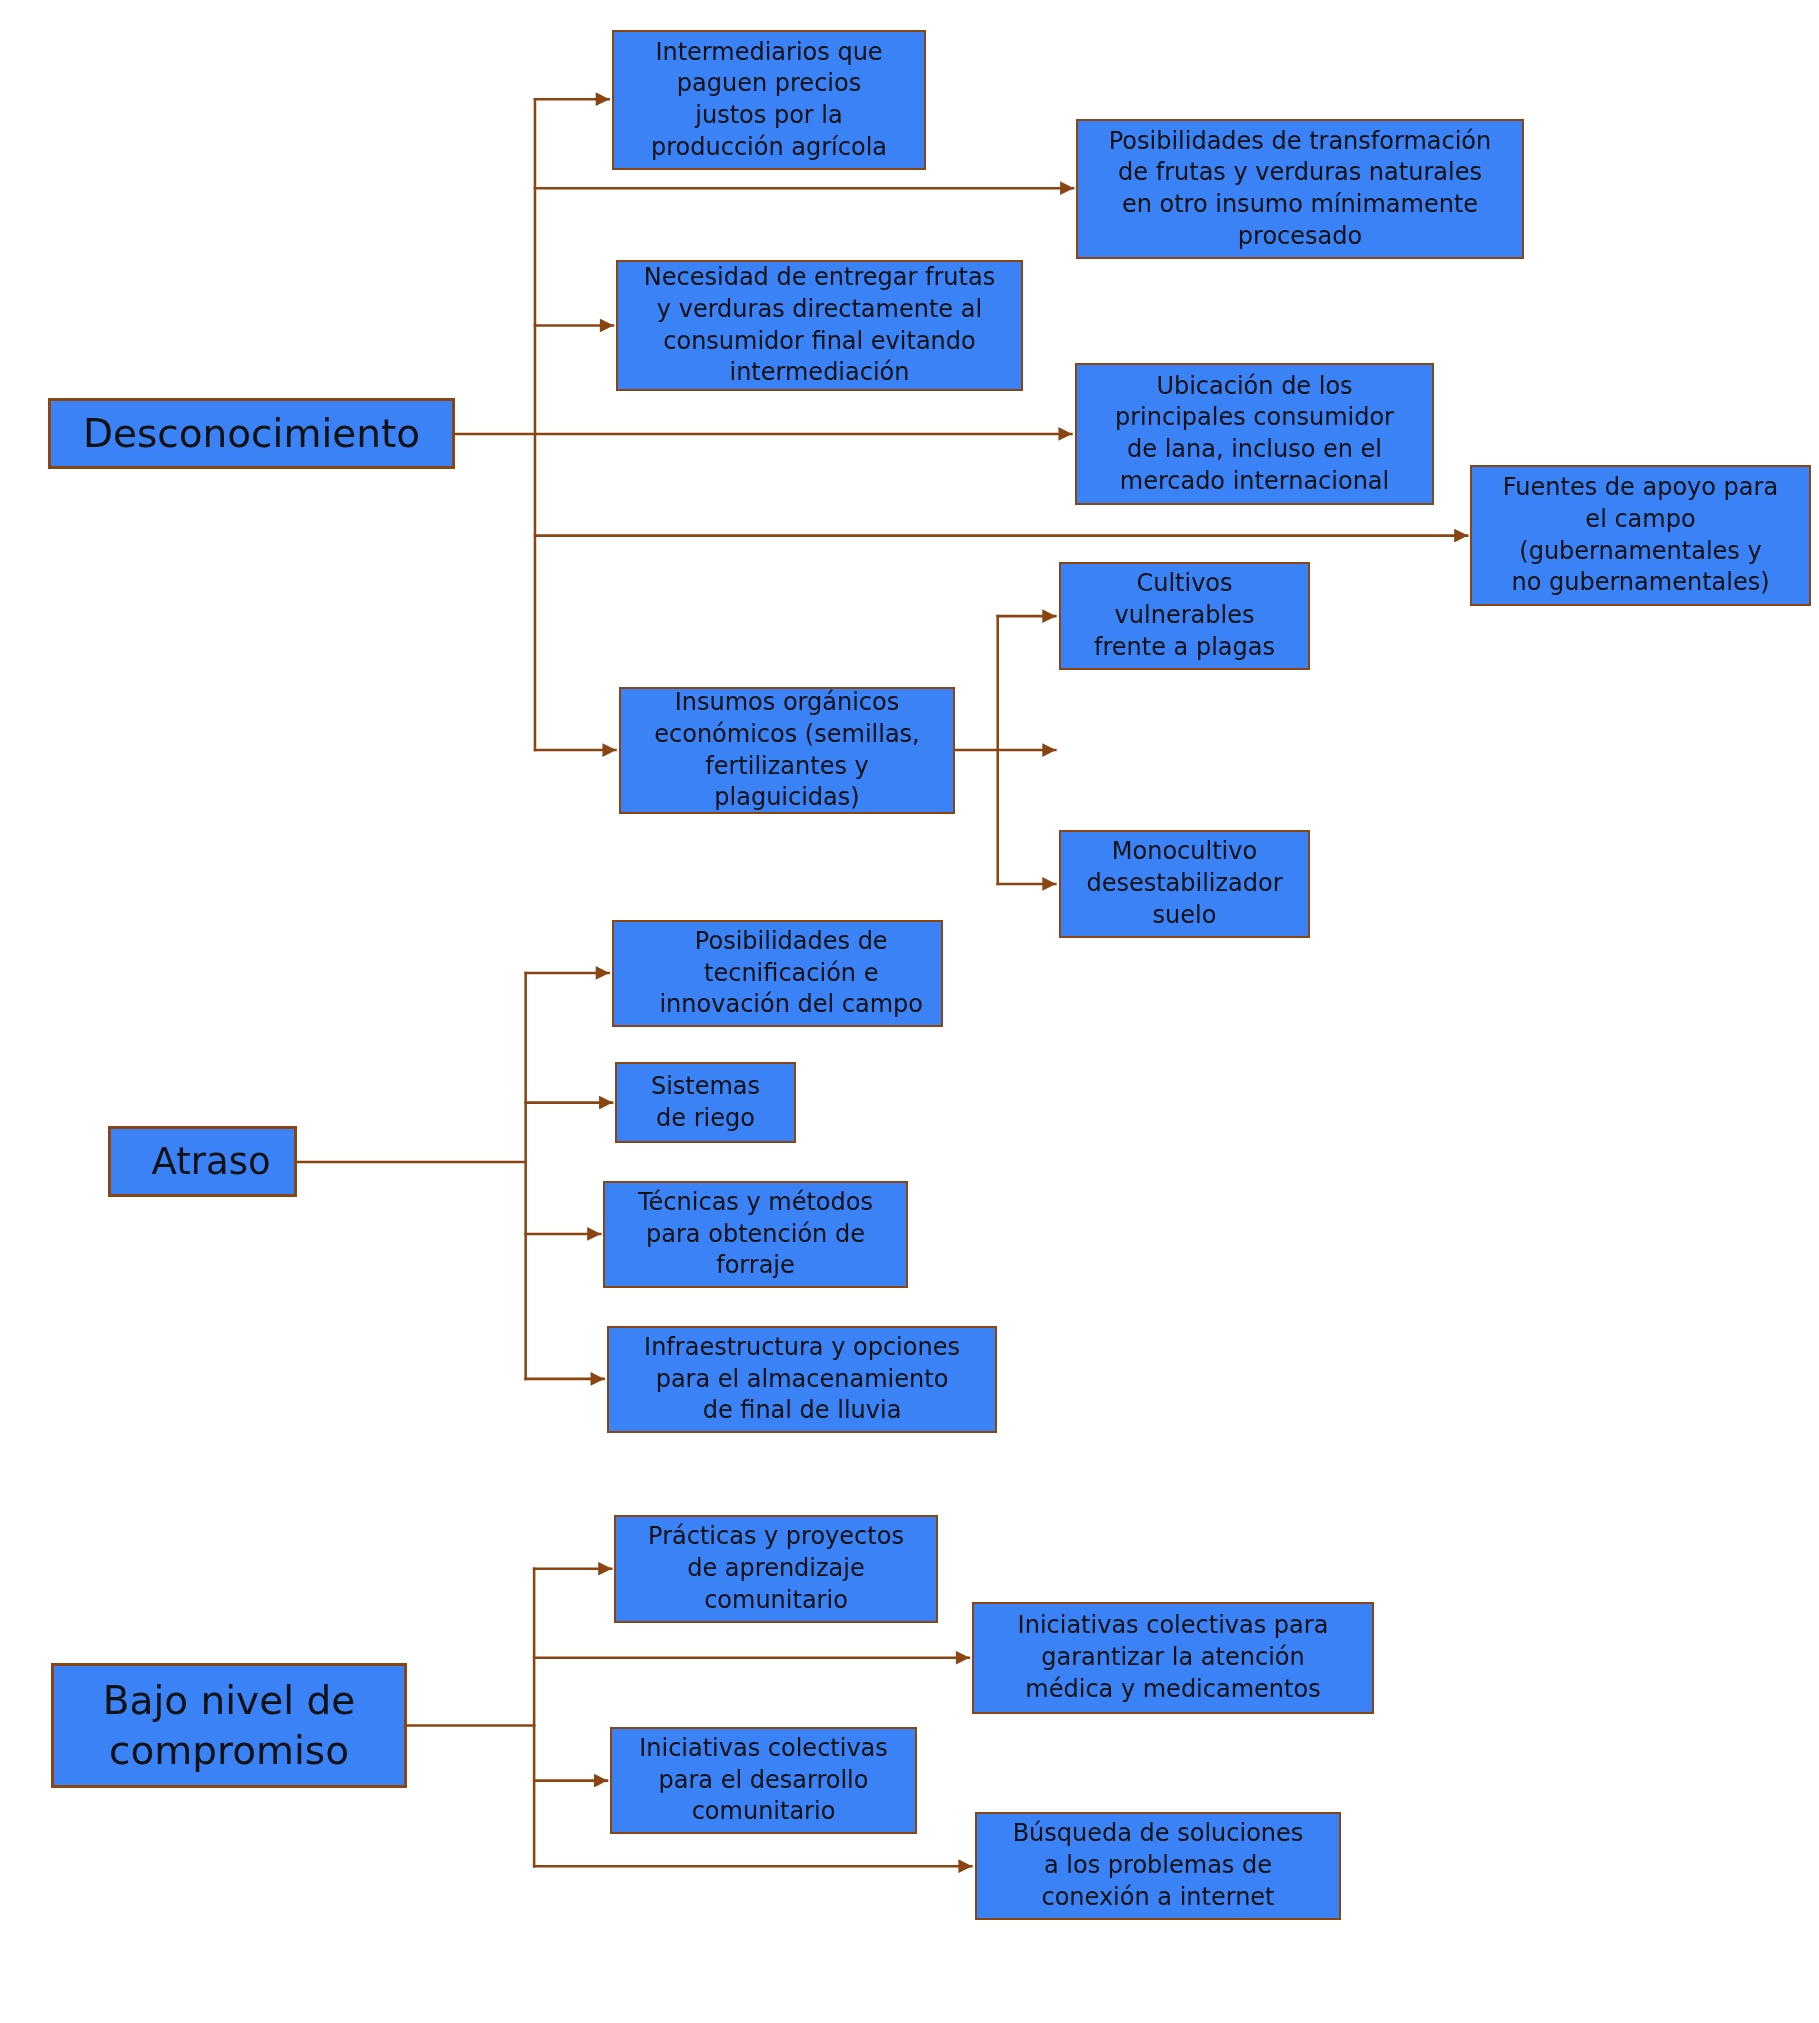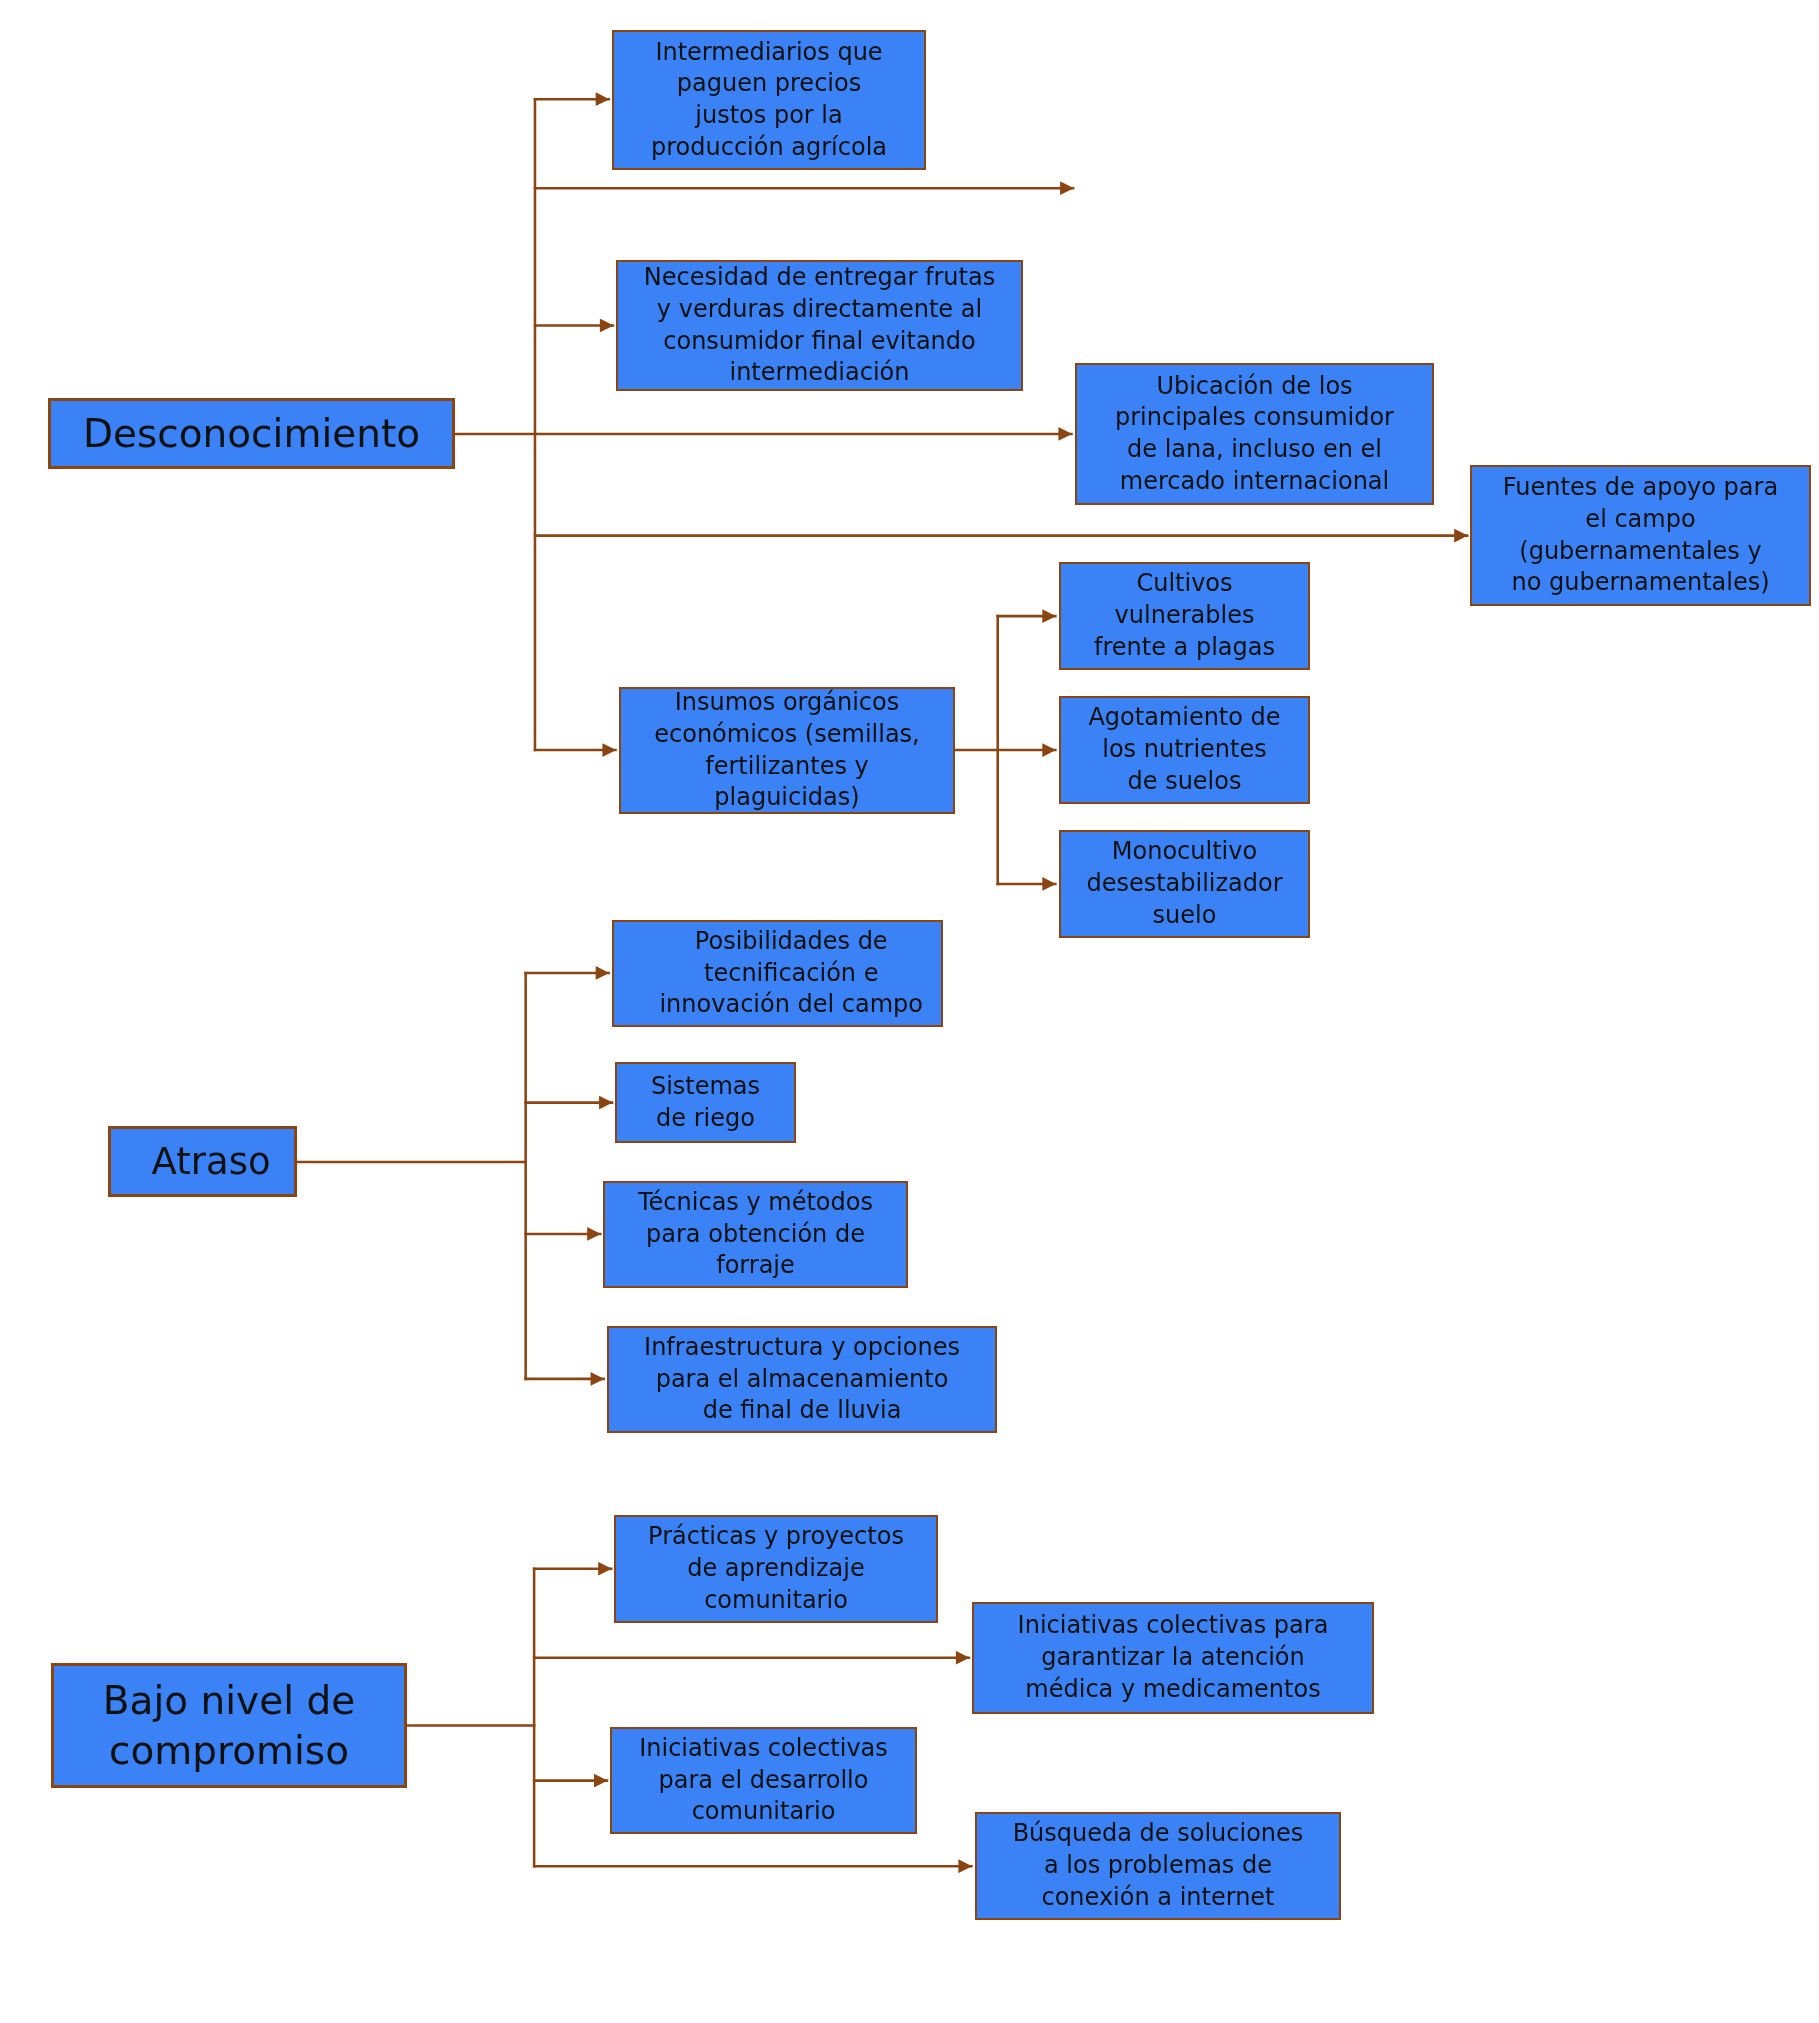--- a/index.html
+++ b/index.html
@@ -105,6 +105,10 @@
 justos por la
 producción agrícola</div>
 
+  <div class="node" style="left:1076px; top:119px; width:448px; height:140px;">Posibilidades de transformación
+de frutas y verduras naturales
+en otro insumo mínimamente
+procesado</div>
 
   <div class="node" style="left:616px; top:260px; width:407px; height:131px;">Necesidad de entregar frutas
 y verduras directamente al

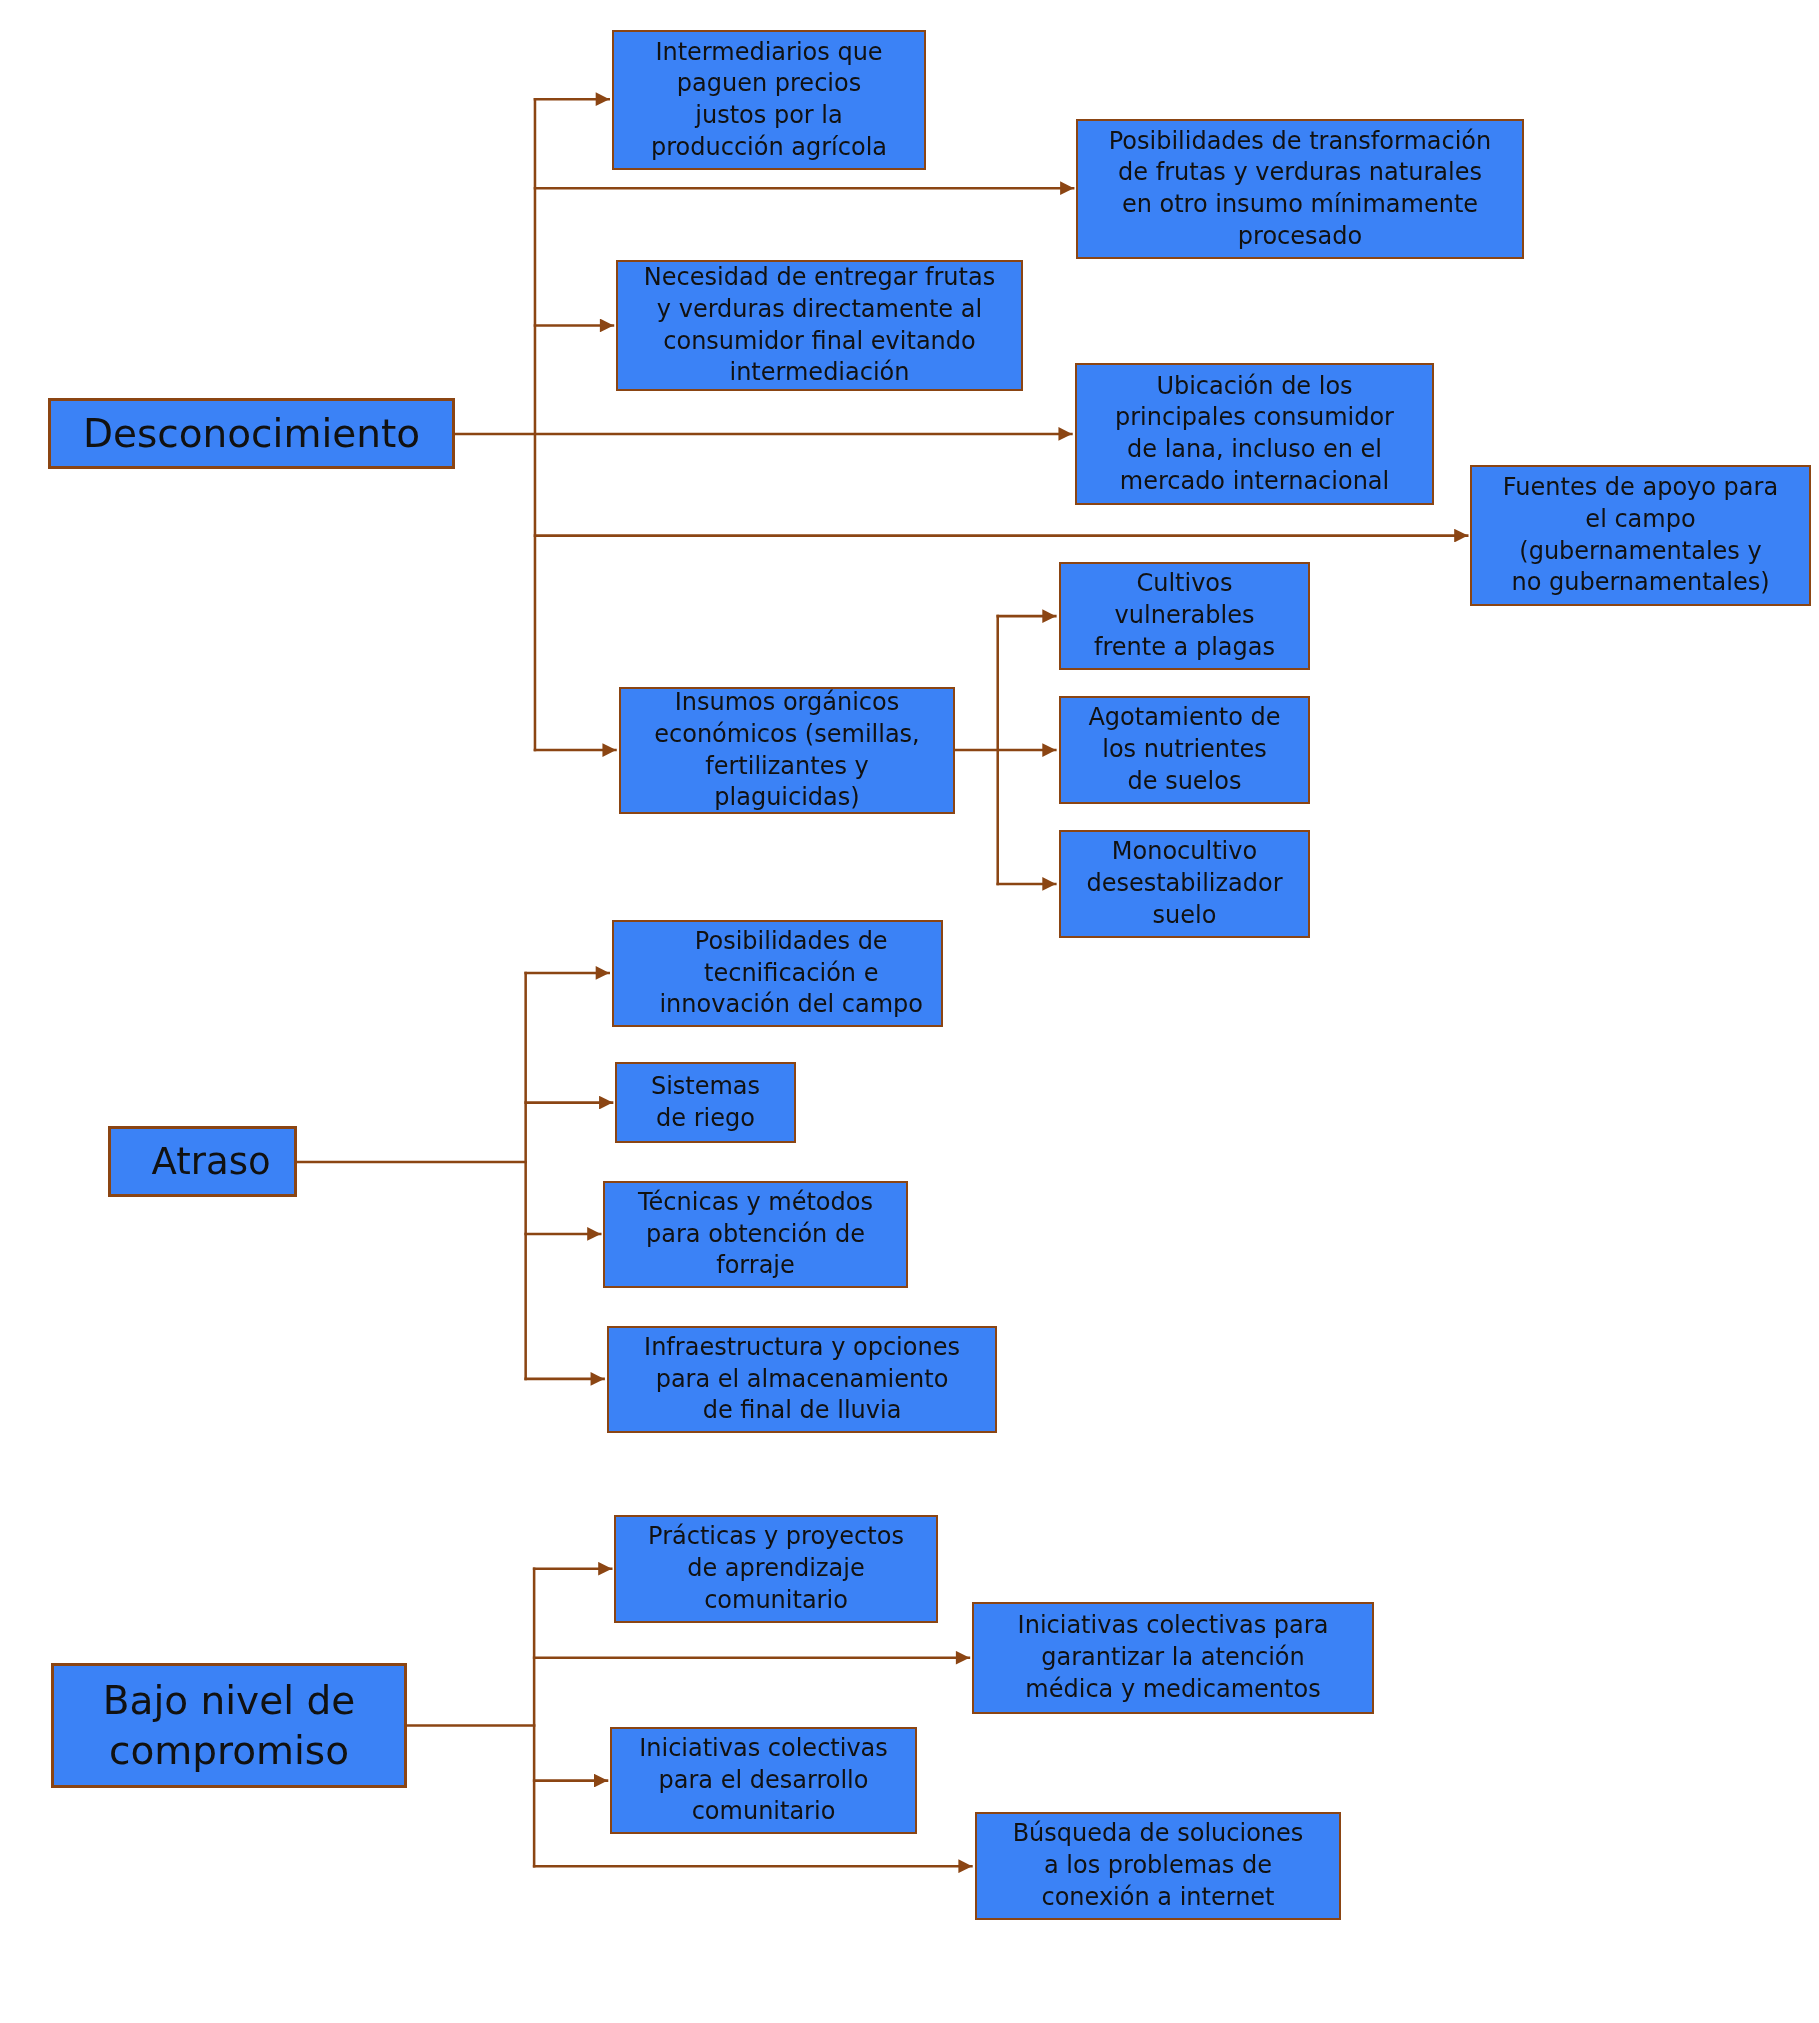--- a/index.html
+++ b/index.html
@@ -134,9 +134,6 @@
 vulnerables
 frente a plagas</div>
 
-  <div class="node" style="left:1059px; top:696px; width:251px; height:108px;">Agotamiento de
-los nutrientes
-de suelos</div>
 
   <div class="node" style="left:1059px; top:830px; width:251px; height:108px;">Monocultivo
 desestabilizador

